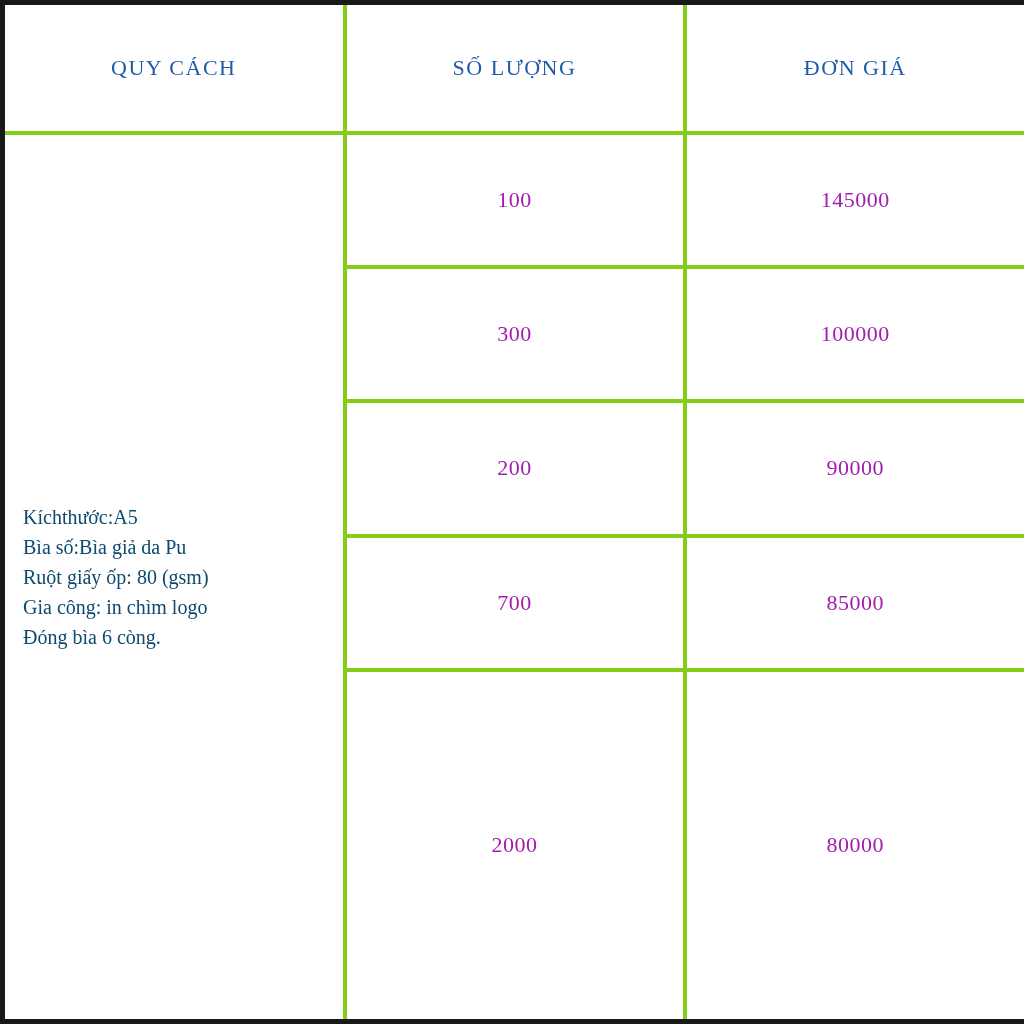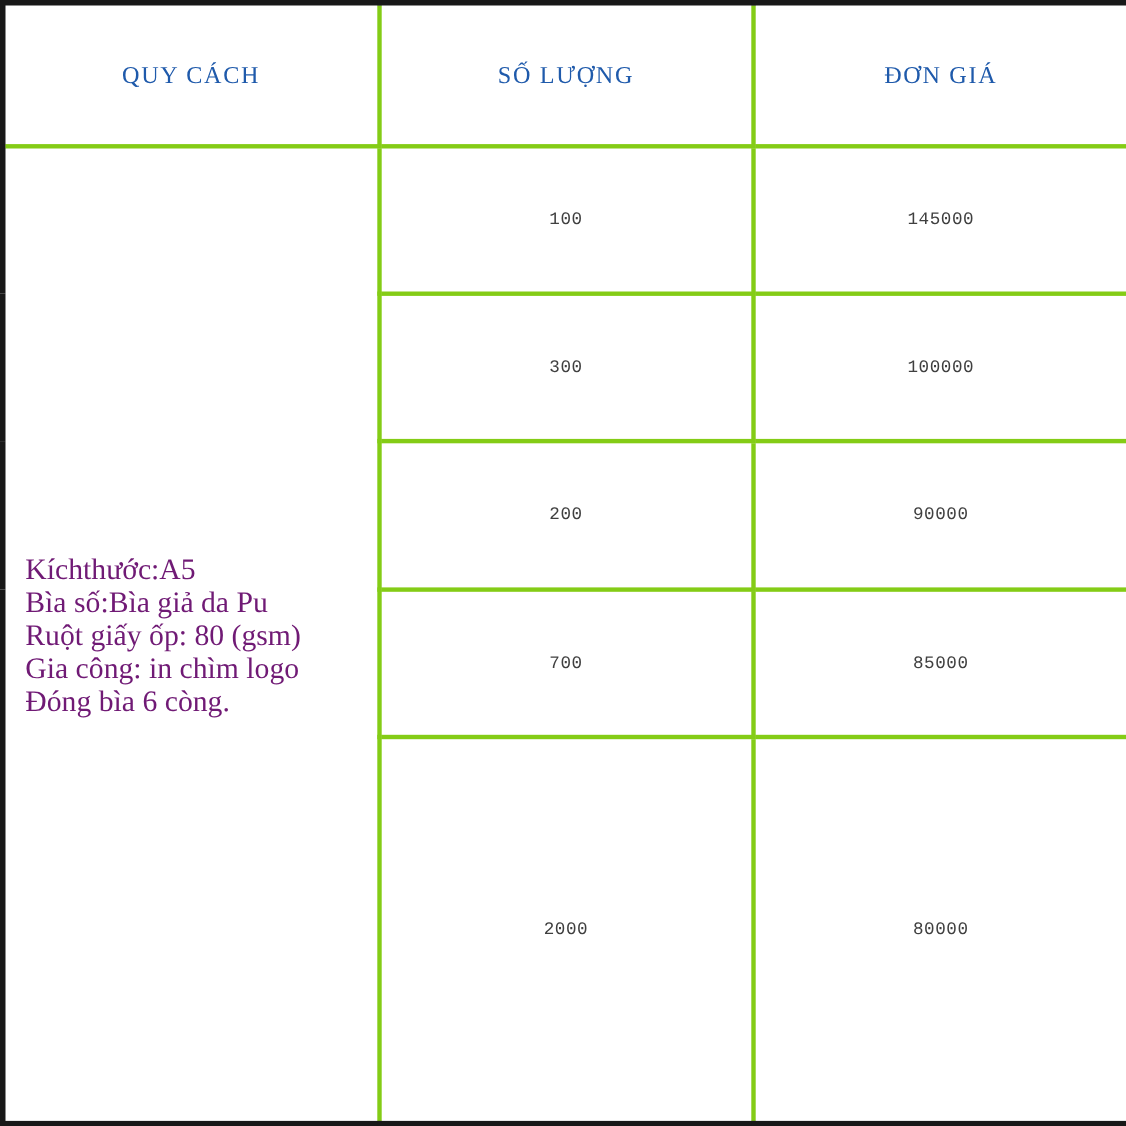--- a/index.html
+++ b/index.html
@@ -44,10 +44,9 @@
     color: #1f5aab;
   }
   td.num-cell {
-    font-size: 16px;
+    font-size: 22px;
     letter-spacing: 0.5px;
-    color: #404040;
-    font-family: Liberation Mono, monospace;
+    color: #a21caf;
   }
   td.spec-cell {
     text-align: left;

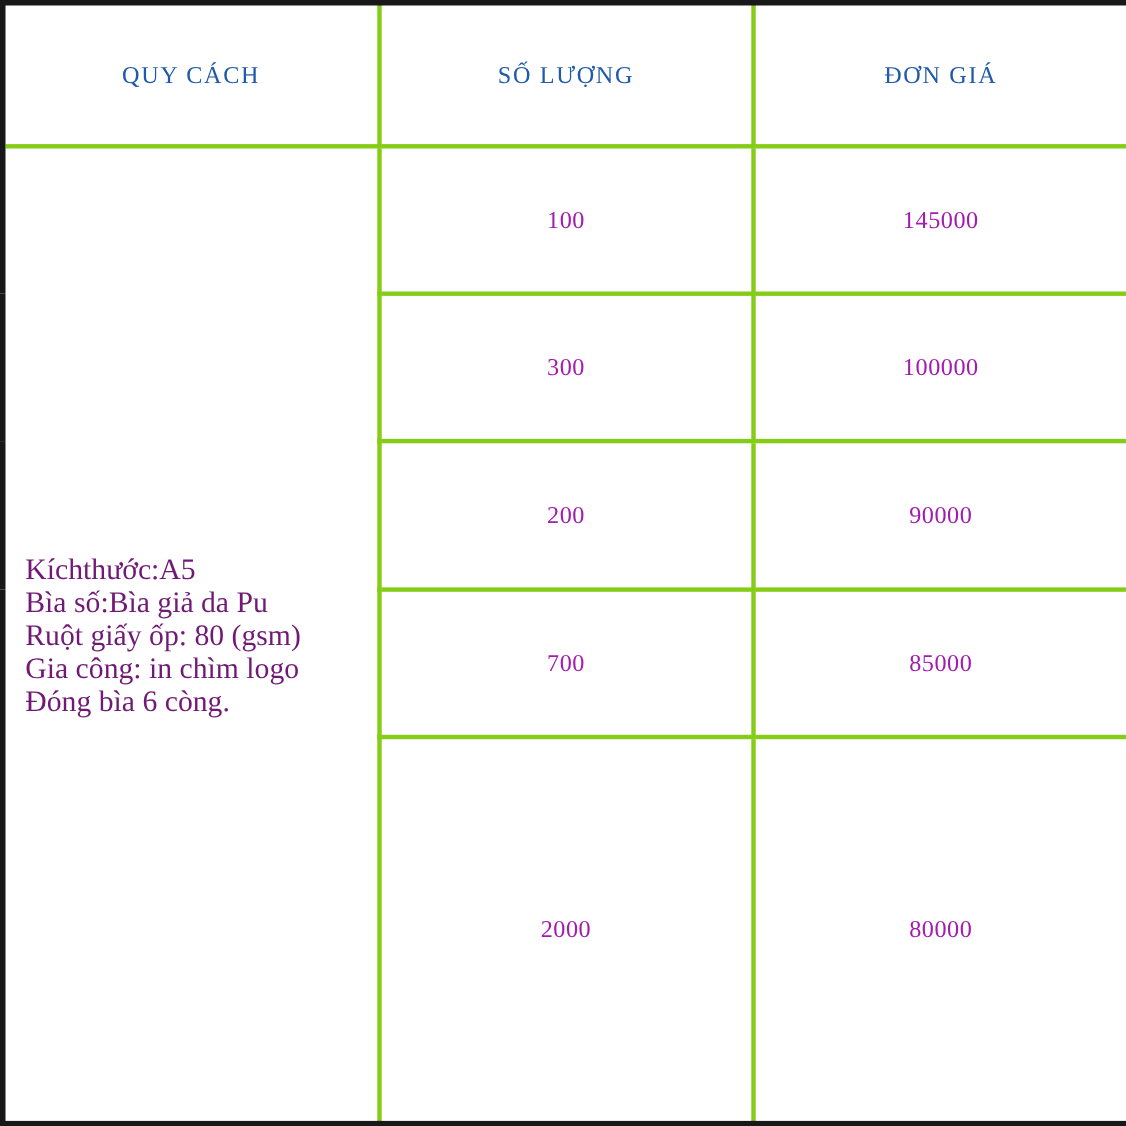--- a/index.html
+++ b/index.html
@@ -55,9 +55,9 @@
   .spec-block {
     padding-left: 18px;
     padding-right: 8px;
-    font-size: 27px;
+    font-size: 20px;
     line-height: 30px;
-    color: #701a75;
+    color: #0c4a6e;
   }
 </style>
 </head>

